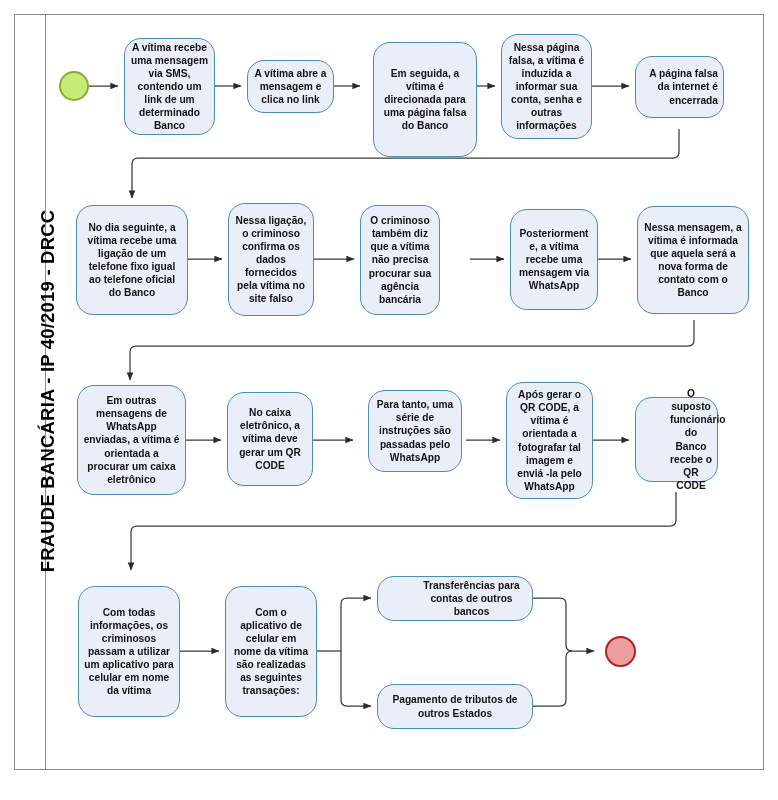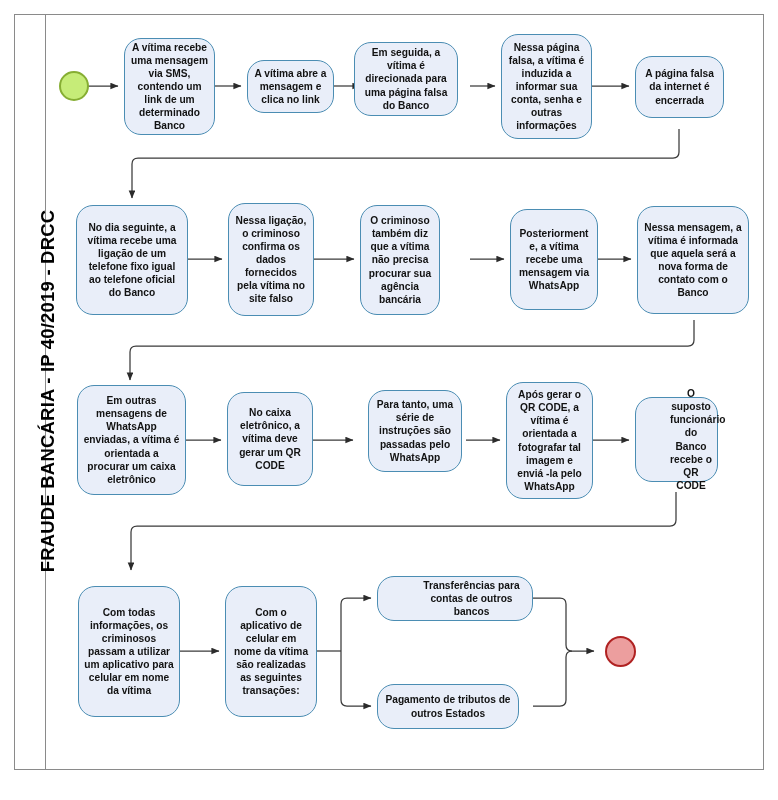--- a/index.html
+++ b/index.html
@@ -154,7 +154,7 @@
   <div class="node" style="left:247px; top:60px; width:87px; height:53px;text-align:center;">
     <span>A vítima abre a mensagem e clica no link</span>
   </div>
-  <div class="node" style="left:354px; top:42px; width:104px; height:74px;">
+  <div class="node" style="left:373px; top:42px; width:104px; height:115px;">
     <span>Em seguida, a vítima é direcionada para uma página falsa do Banco</span>
   </div>
   <div class="node" style="left:501px; top:34px; width:91px; height:105px;">

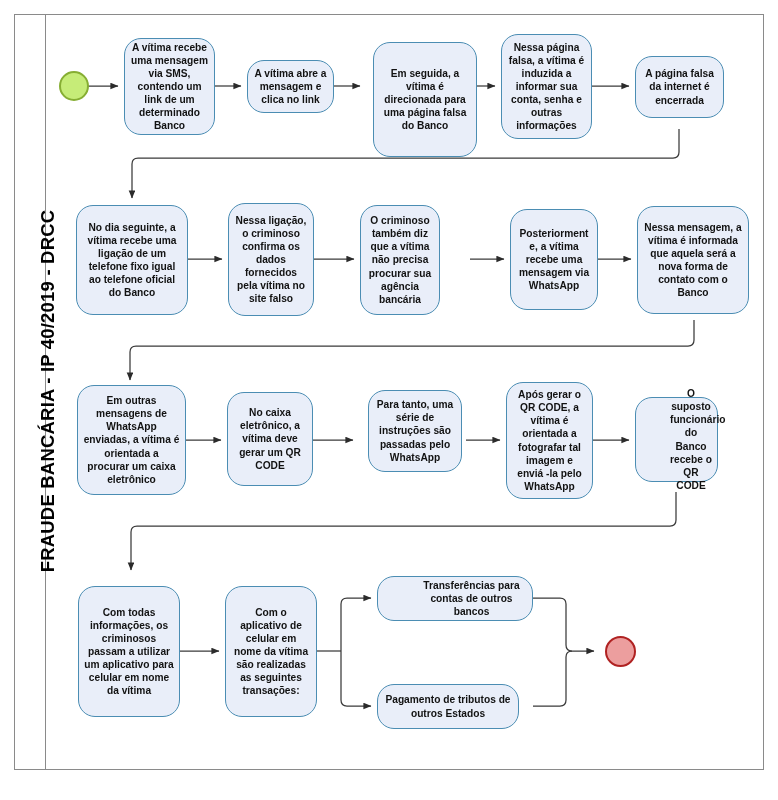--- a/index.html
+++ b/index.html
@@ -160,7 +160,7 @@
   <div class="node" style="left:501px; top:34px; width:91px; height:105px;">
     <span>Nessa página falsa, a vítima é induzida a informar sua conta, senha e outras informações</span>
   </div>
-  <div class="node" style="left:635px; top:56px; width:89px; height:62px;">
+  <div class="node" style="left:635px; top:56px; width:89px; height:62px;text-align:right;">
     <span>A página falsa da internet é encerrada</span>
   </div>
 

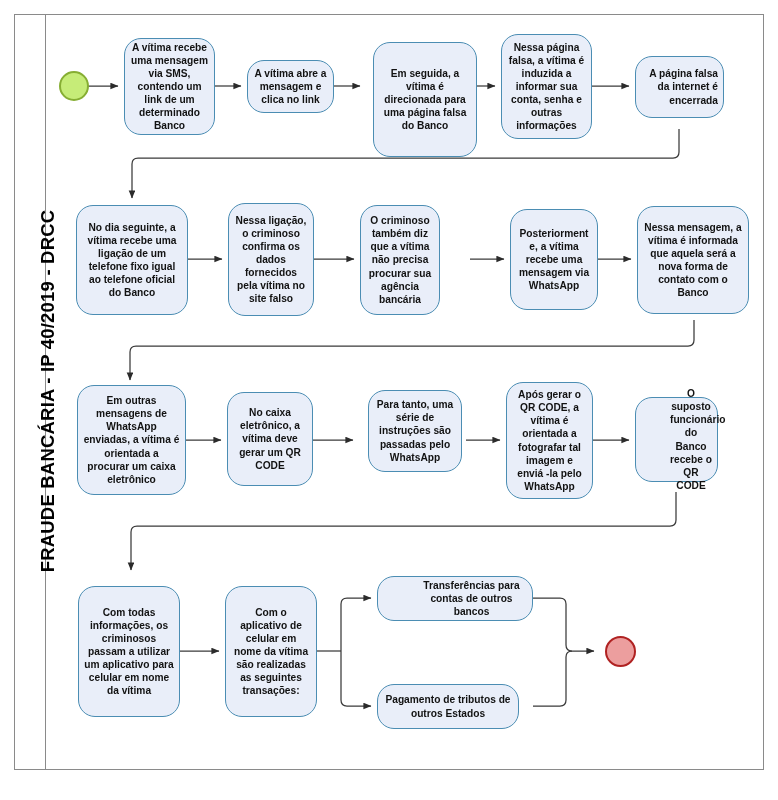--- a/index.html
+++ b/index.html
@@ -205,7 +205,7 @@
   <div class="node" style="left:377px; top:576px; width:156px; height:45px;padding-left:38px;">
     <span>Transferências para contas de outros bancos</span>
   </div>
-  <div class="node" style="left:377px; top:684px; width:142px; height:45px;">
+  <div class="node" style="left:377px; top:684px; width:156px; height:45px;">
     <span>Pagamento de tributos de outros Estados</span>
   </div>
 

